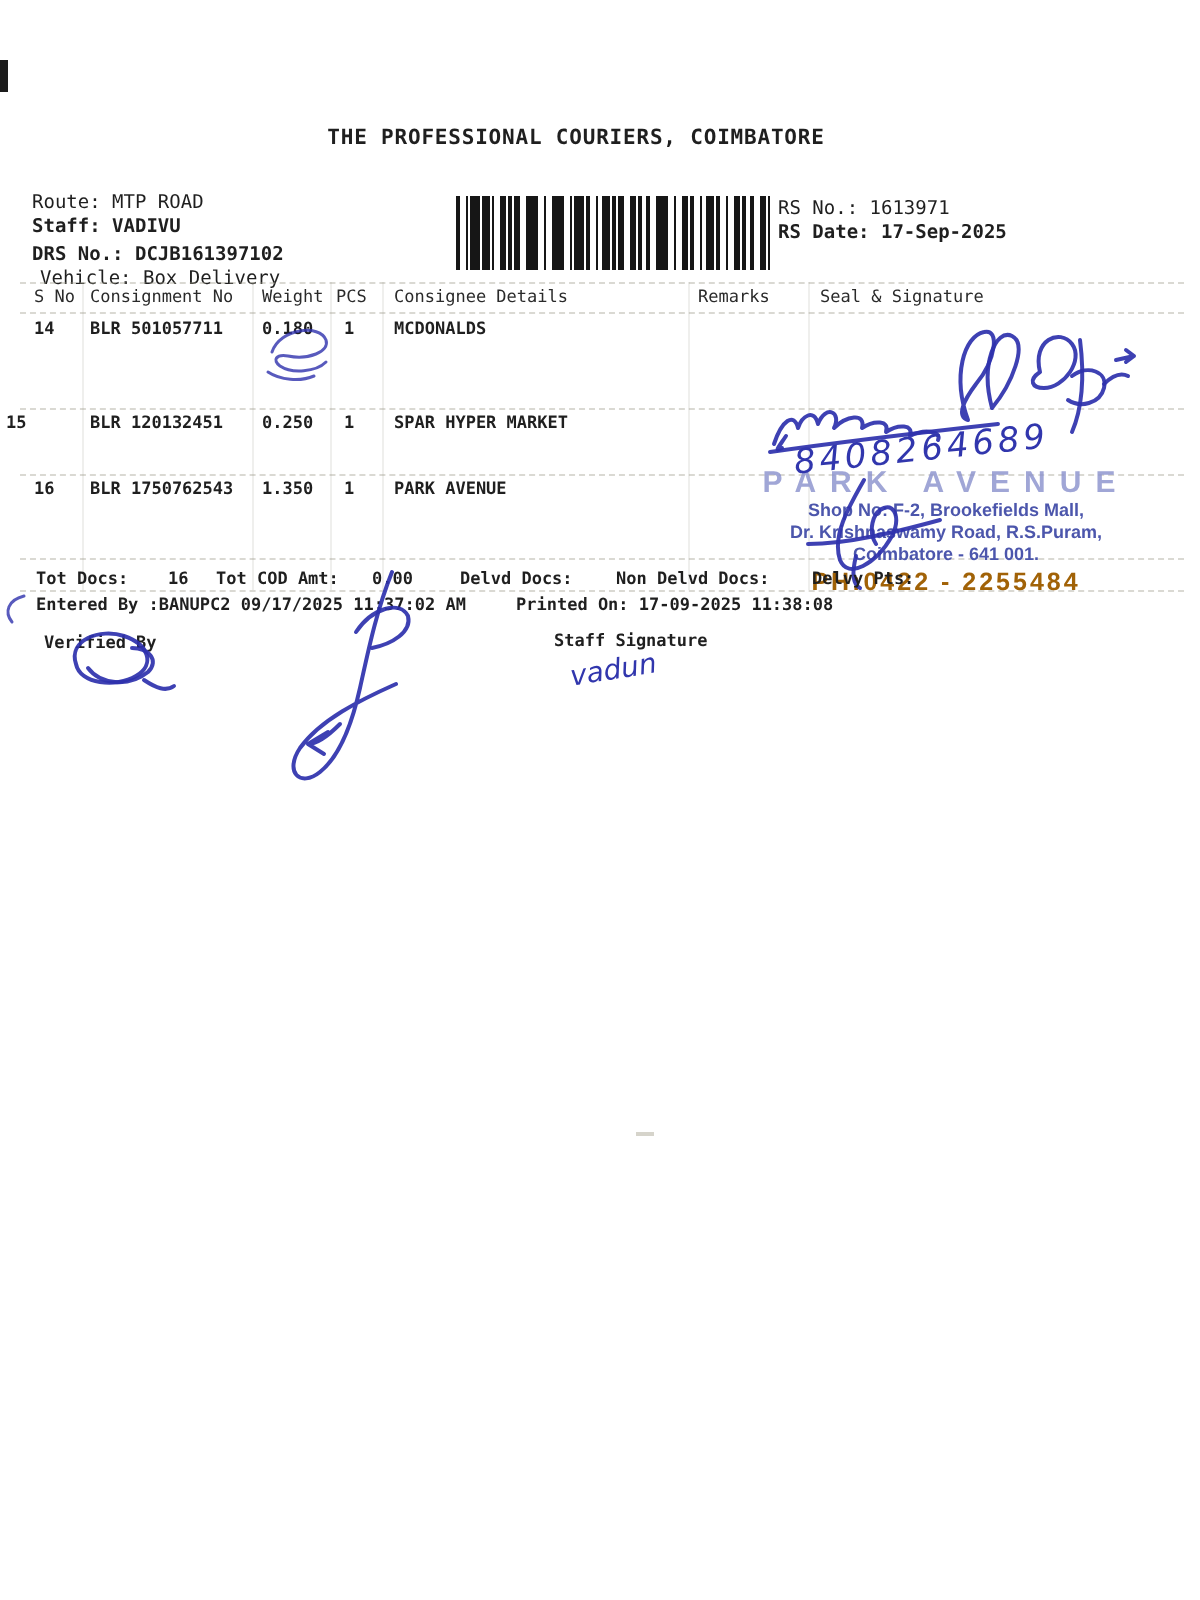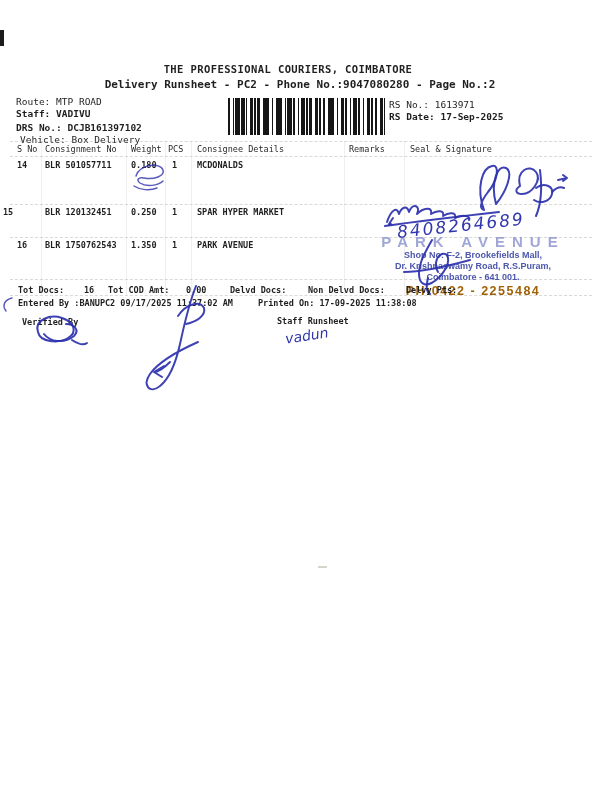--- a/index.html
+++ b/index.html
@@ -47,7 +47,6 @@
   <div class="artifact-dash"></div>
 
   <div class="abs title" style="top:63px;">THE PROFESSIONAL COURIERS, COIMBATORE</div>
-  <div class="abs subtitle" style="top:78px;">Delivery Runsheet - PC2 - Phone No.:9047080280 - Page No.:2</div>
 
   <div class="abs info" style="left:16px;top:96px;">Route: MTP ROAD</div>
   <div class="abs info b" style="left:16px;top:108px;">Staff: VADIVU</div>

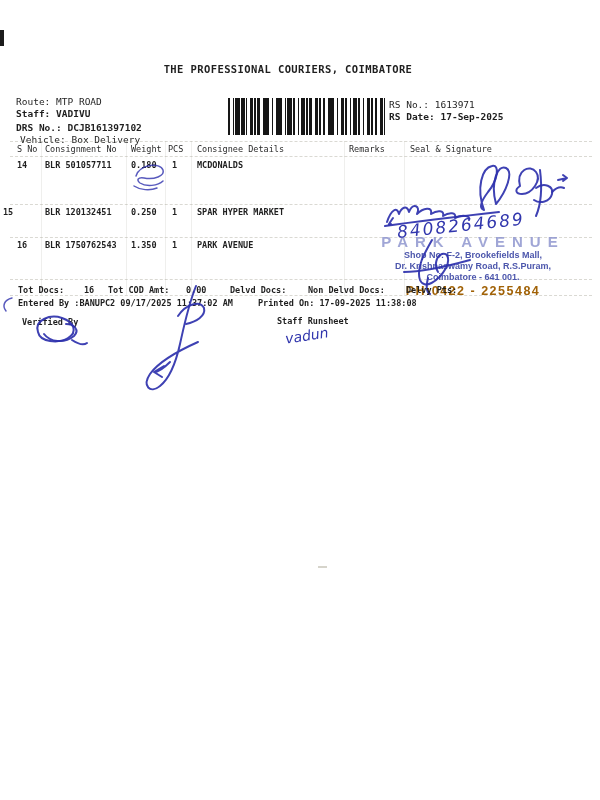--- a/index.html
+++ b/index.html
@@ -153,7 +153,7 @@
   <span class="abs tot" style="left:258px;top:298px;">Printed On: 17-09-2025 11:38:08</span>
 
   <span class="abs tot" style="left:22px;top:317px;">Verified By</span>
-  <span class="abs tot" style="left:277px;top:316px;">Staff Runsheet</span>
+  <span class="abs tot" style="left:277px;top:316px;">Staff Signature</span>
   <span class="abs hand hand-staff" style="left:284px;top:331px;">vadun</span>
 
   <svg class="sig" style="left:28px;top:310px;" width="62" height="42" viewBox="0 0 62 42">

